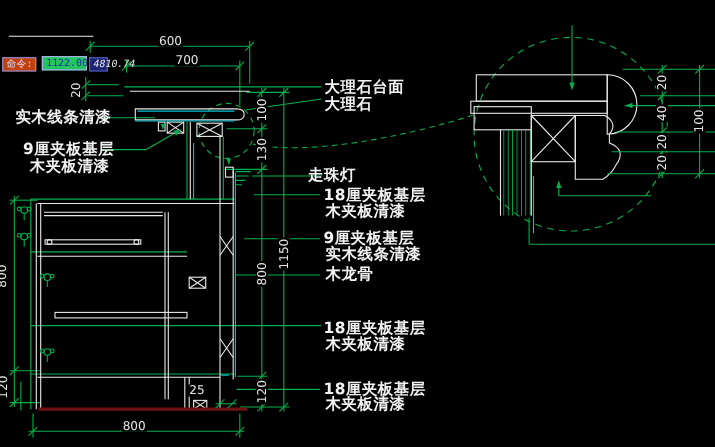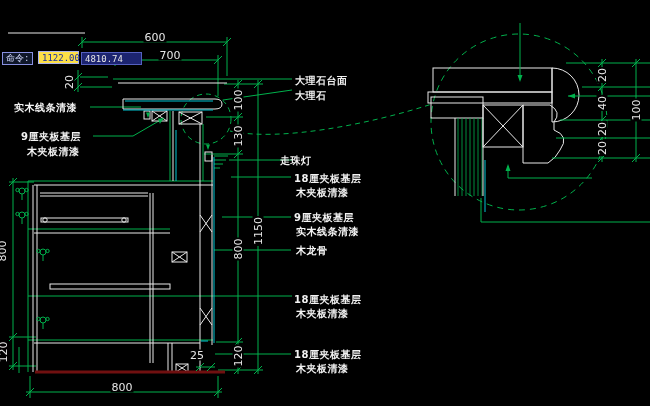--- a/index.html
+++ b/index.html
@@ -4,7 +4,7 @@
 <style>
   html,body{margin:0;padding:0;background:#000;}
   .stage{position:relative;width:650px;height:406px;background:#000;overflow:hidden;
-         font-family:"Liberation Sans",sans-serif;}
+         font-family:"Liberation Sans",sans-serif;text-align:center;}
   svg{position:absolute;left:0;top:0;}
   .g{stroke:#00b14c;fill:none;stroke-width:1;}
   .w{stroke:#e9e9e9;fill:none;stroke-width:1;}

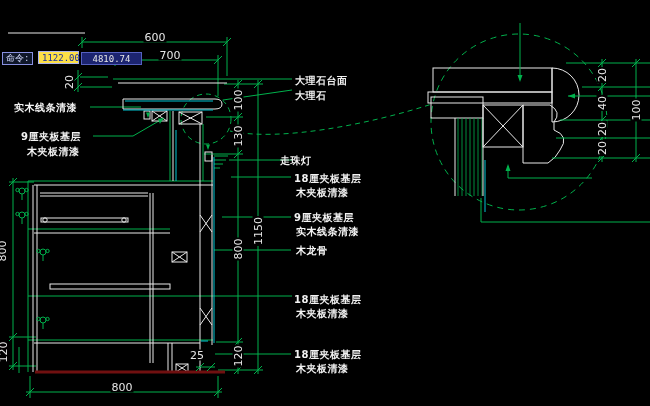--- a/index.html
+++ b/index.html
@@ -18,7 +18,7 @@
        letter-spacing:.5px;white-space:nowrap;font-family:"DejaVu Sans",sans-serif;}
   .cmd{position:absolute;height:13px;font-family:"DejaVu Sans Mono",monospace;
        font-size:9px;line-height:13px;padding:0 3px;box-sizing:border-box;}
-  .cmd1{left:2px;top:52px;background:#0f172a;border:1px solid #8890e0;color:#d6dcff;font-family:Liberation Mono, monospace;}
+  .cmd1{left:2px;top:52px;background:#c2410c;border:1px solid #8890e0;color:#d6dcff;}
   .cmd2{left:38px;top:51px;width:41px;background:#fde047;border:1px solid #aab2ee;color:#1b2fa0;}
   .cmd3{left:81px;top:52px;width:61px;background:#1c2470;border:1px solid #5560c0;color:#e6e6e6;}
 </style>

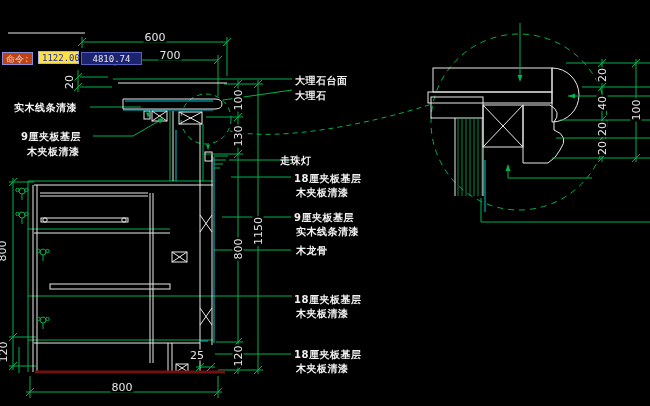--- a/index.html
+++ b/index.html
@@ -19,7 +19,7 @@
   .cmd{position:absolute;height:13px;font-family:"DejaVu Sans Mono",monospace;
        font-size:9px;line-height:13px;padding:0 3px;box-sizing:border-box;}
   .cmd1{left:2px;top:52px;background:#c2410c;border:1px solid #8890e0;color:#d6dcff;}
-  .cmd2{left:38px;top:51px;width:41px;background:#fde047;border:1px solid #aab2ee;color:#1b2fa0;}
+  .cmd2{left:38px;top:51px;width:41px;background:#22c55e;border:1px solid #aab2ee;color:#1b2fa0;}
   .cmd3{left:81px;top:52px;width:61px;background:#1c2470;border:1px solid #5560c0;color:#e6e6e6;}
 </style>
 </head>

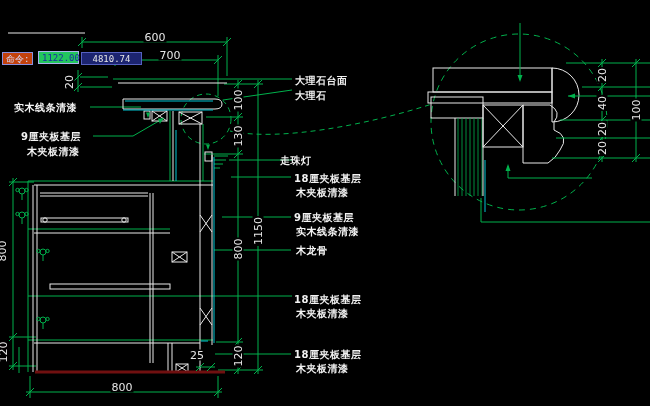--- a/index.html
+++ b/index.html
@@ -20,7 +20,7 @@
        font-size:9px;line-height:13px;padding:0 3px;box-sizing:border-box;}
   .cmd1{left:2px;top:52px;background:#c2410c;border:1px solid #8890e0;color:#d6dcff;}
   .cmd2{left:38px;top:51px;width:41px;background:#22c55e;border:1px solid #aab2ee;color:#1b2fa0;}
-  .cmd3{left:81px;top:52px;width:61px;background:#1c2470;border:1px solid #5560c0;color:#e6e6e6;}
+  .cmd3{left:81px;top:52px;width:17px;background:#1c2470;border:1px solid #5560c0;color:#e6e6e6;font-style:italic;}
 </style>
 </head>
 <body>

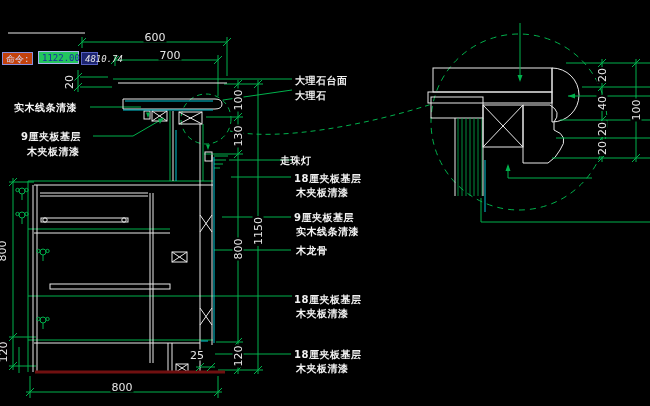--- a/index.html
+++ b/index.html
@@ -14,7 +14,7 @@
      padding:0 1px;white-space:nowrap;font-family:"DejaVu Sans",sans-serif;}
   .ctr{transform:translate(-50%,-50%);}
   .rot{transform:translate(-50%,-50%) rotate(-90deg);}
-  .lab{position:absolute;color:#f2f2f2;font-weight:bold;font-size:10px;line-height:13px;
+  .lab{position:absolute;color:#f2f2f2;font-weight:bold;font-size:14px;line-height:13px;
        letter-spacing:.5px;white-space:nowrap;font-family:"DejaVu Sans",sans-serif;}
   .cmd{position:absolute;height:13px;font-family:"DejaVu Sans Mono",monospace;
        font-size:9px;line-height:13px;padding:0 3px;box-sizing:border-box;}

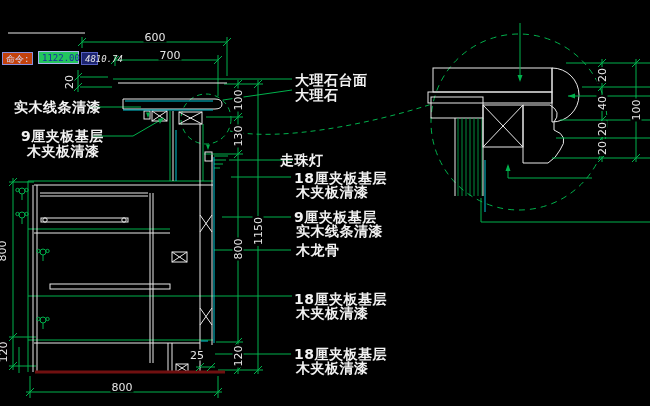--- a/index.html
+++ b/index.html
@@ -279,7 +279,7 @@
 <div class="t rot" style="left:238px;top:356px">120</div>
 <div class="t rot" style="left:2px;top:251px">800</div>
 <div class="t rot" style="left:3px;top:352px">120</div>
-<div class="t ctr" style="left:197px;top:355px">25</div>
+<div class="t ctr" style="left:179px;top:355px">25</div>
 <div class="t ctr" style="left:122px;top:387px">800</div>
 
 <div class="t rot" style="left:602px;top:75px">20</div>

